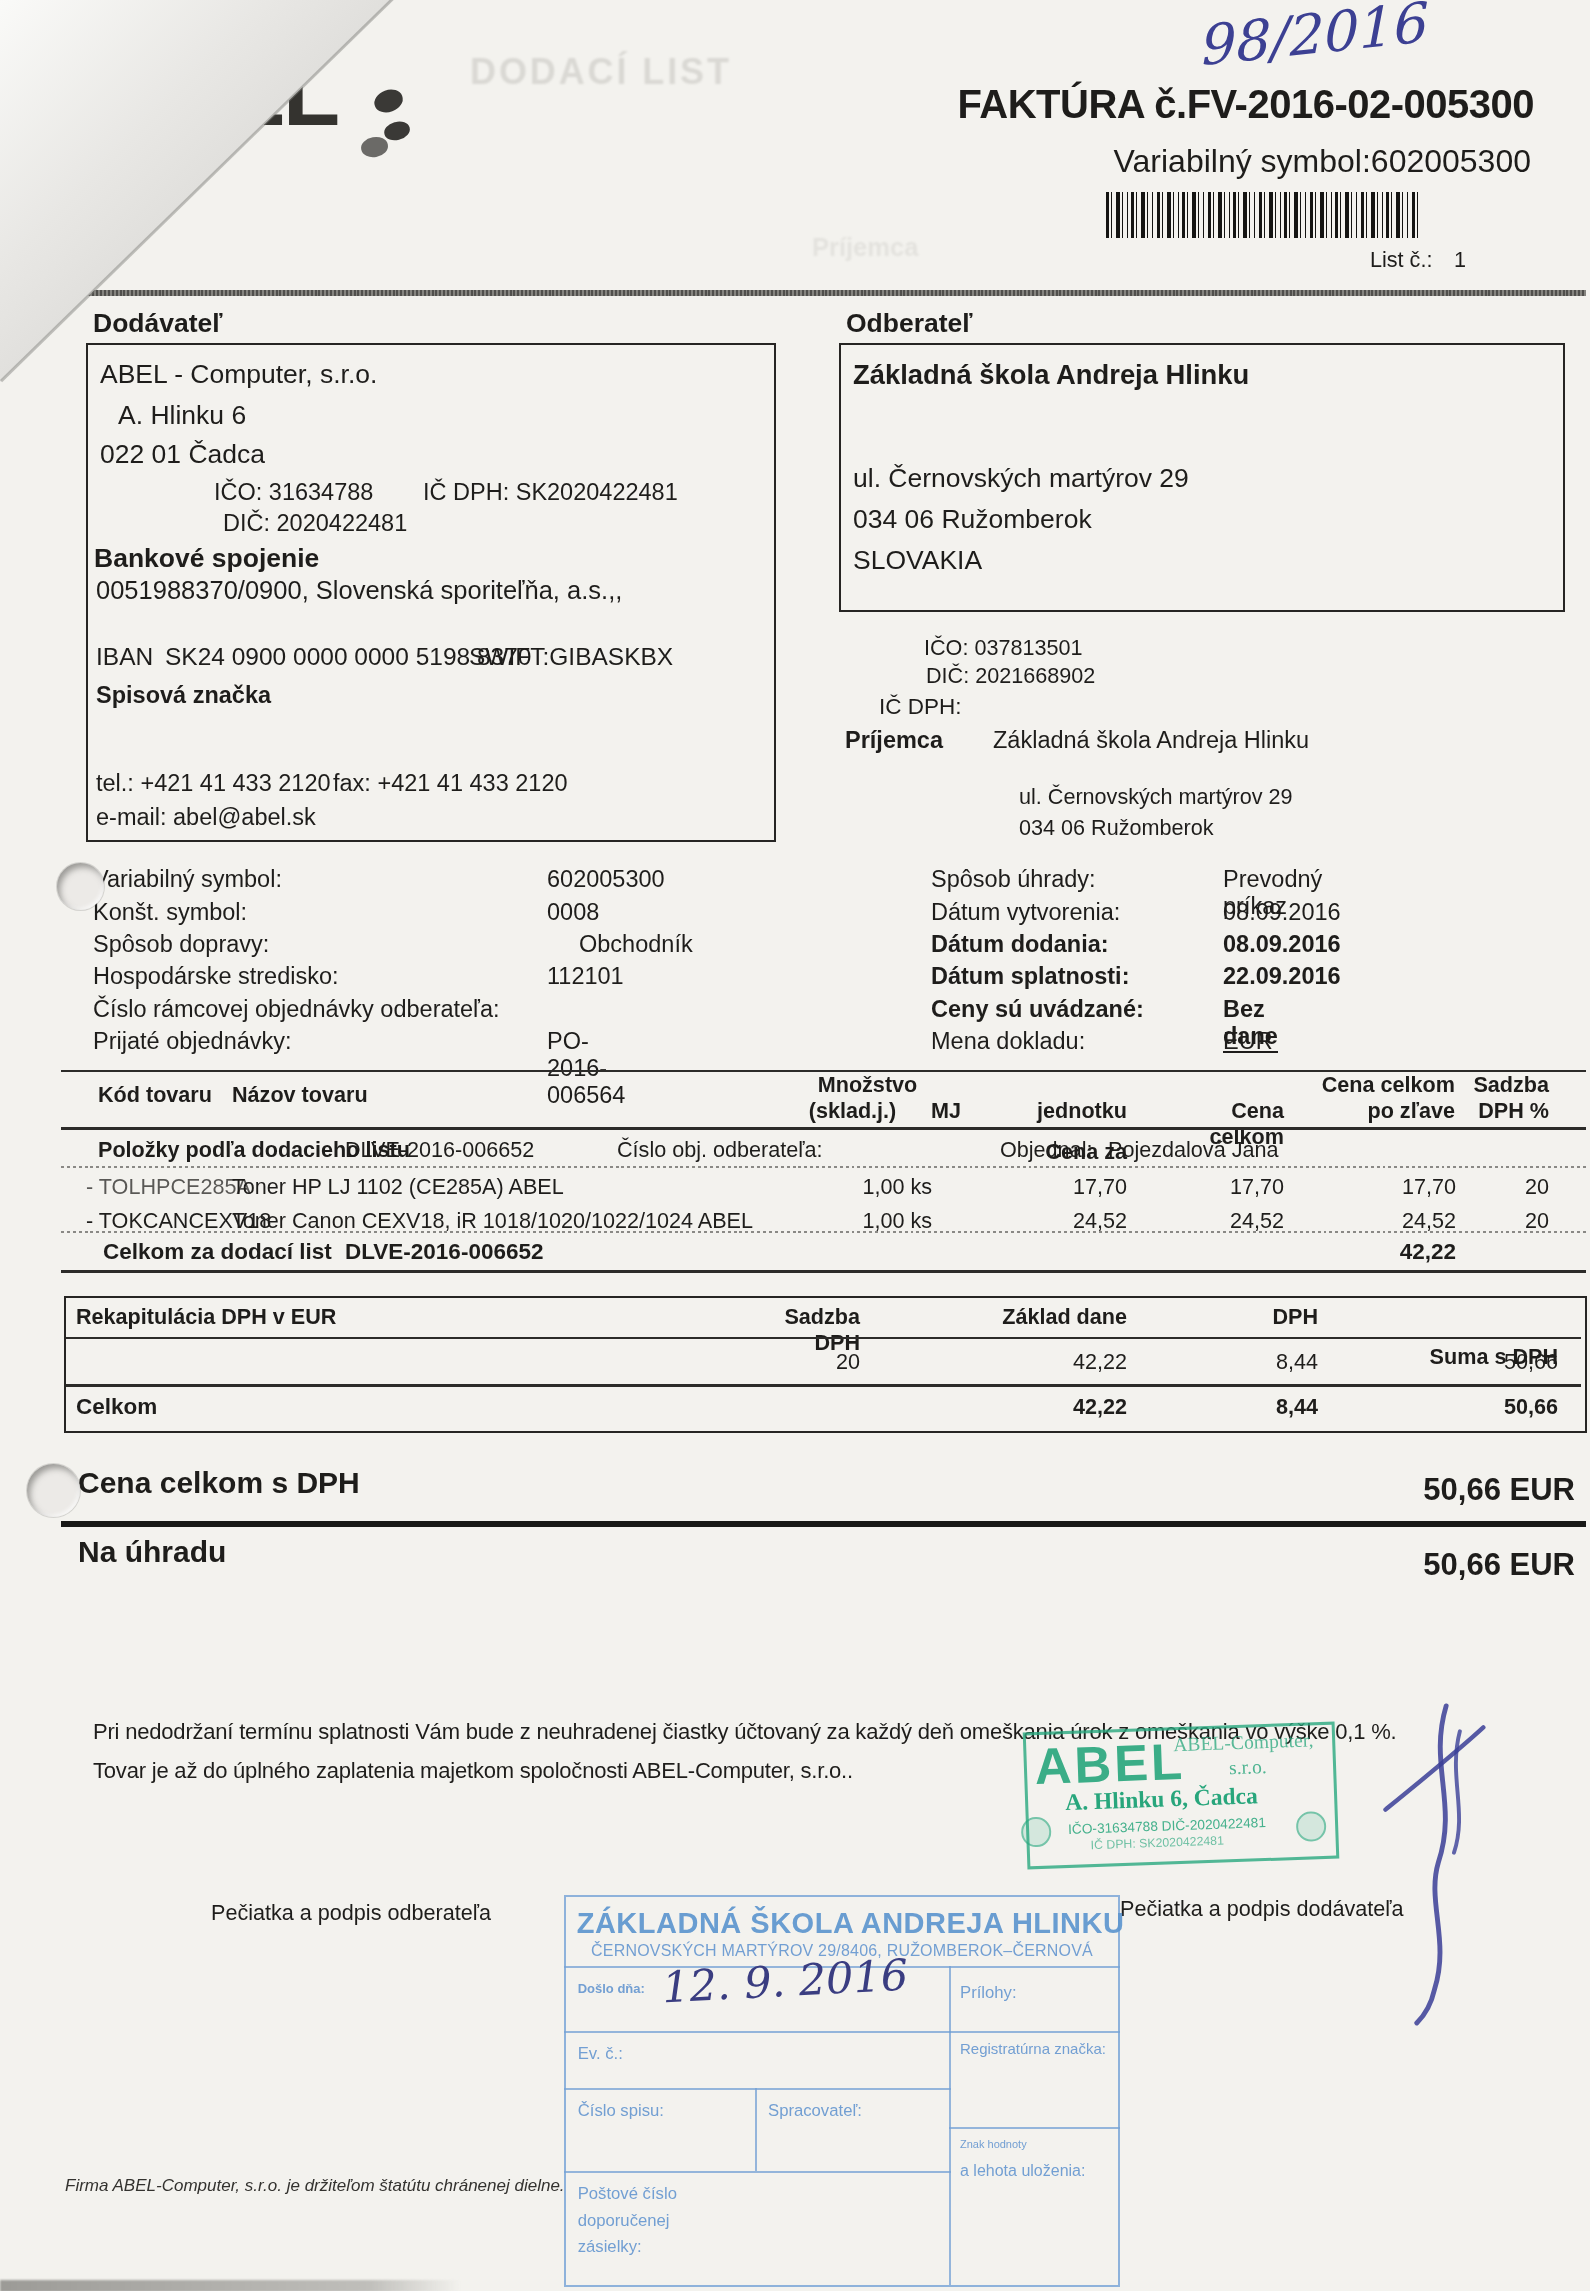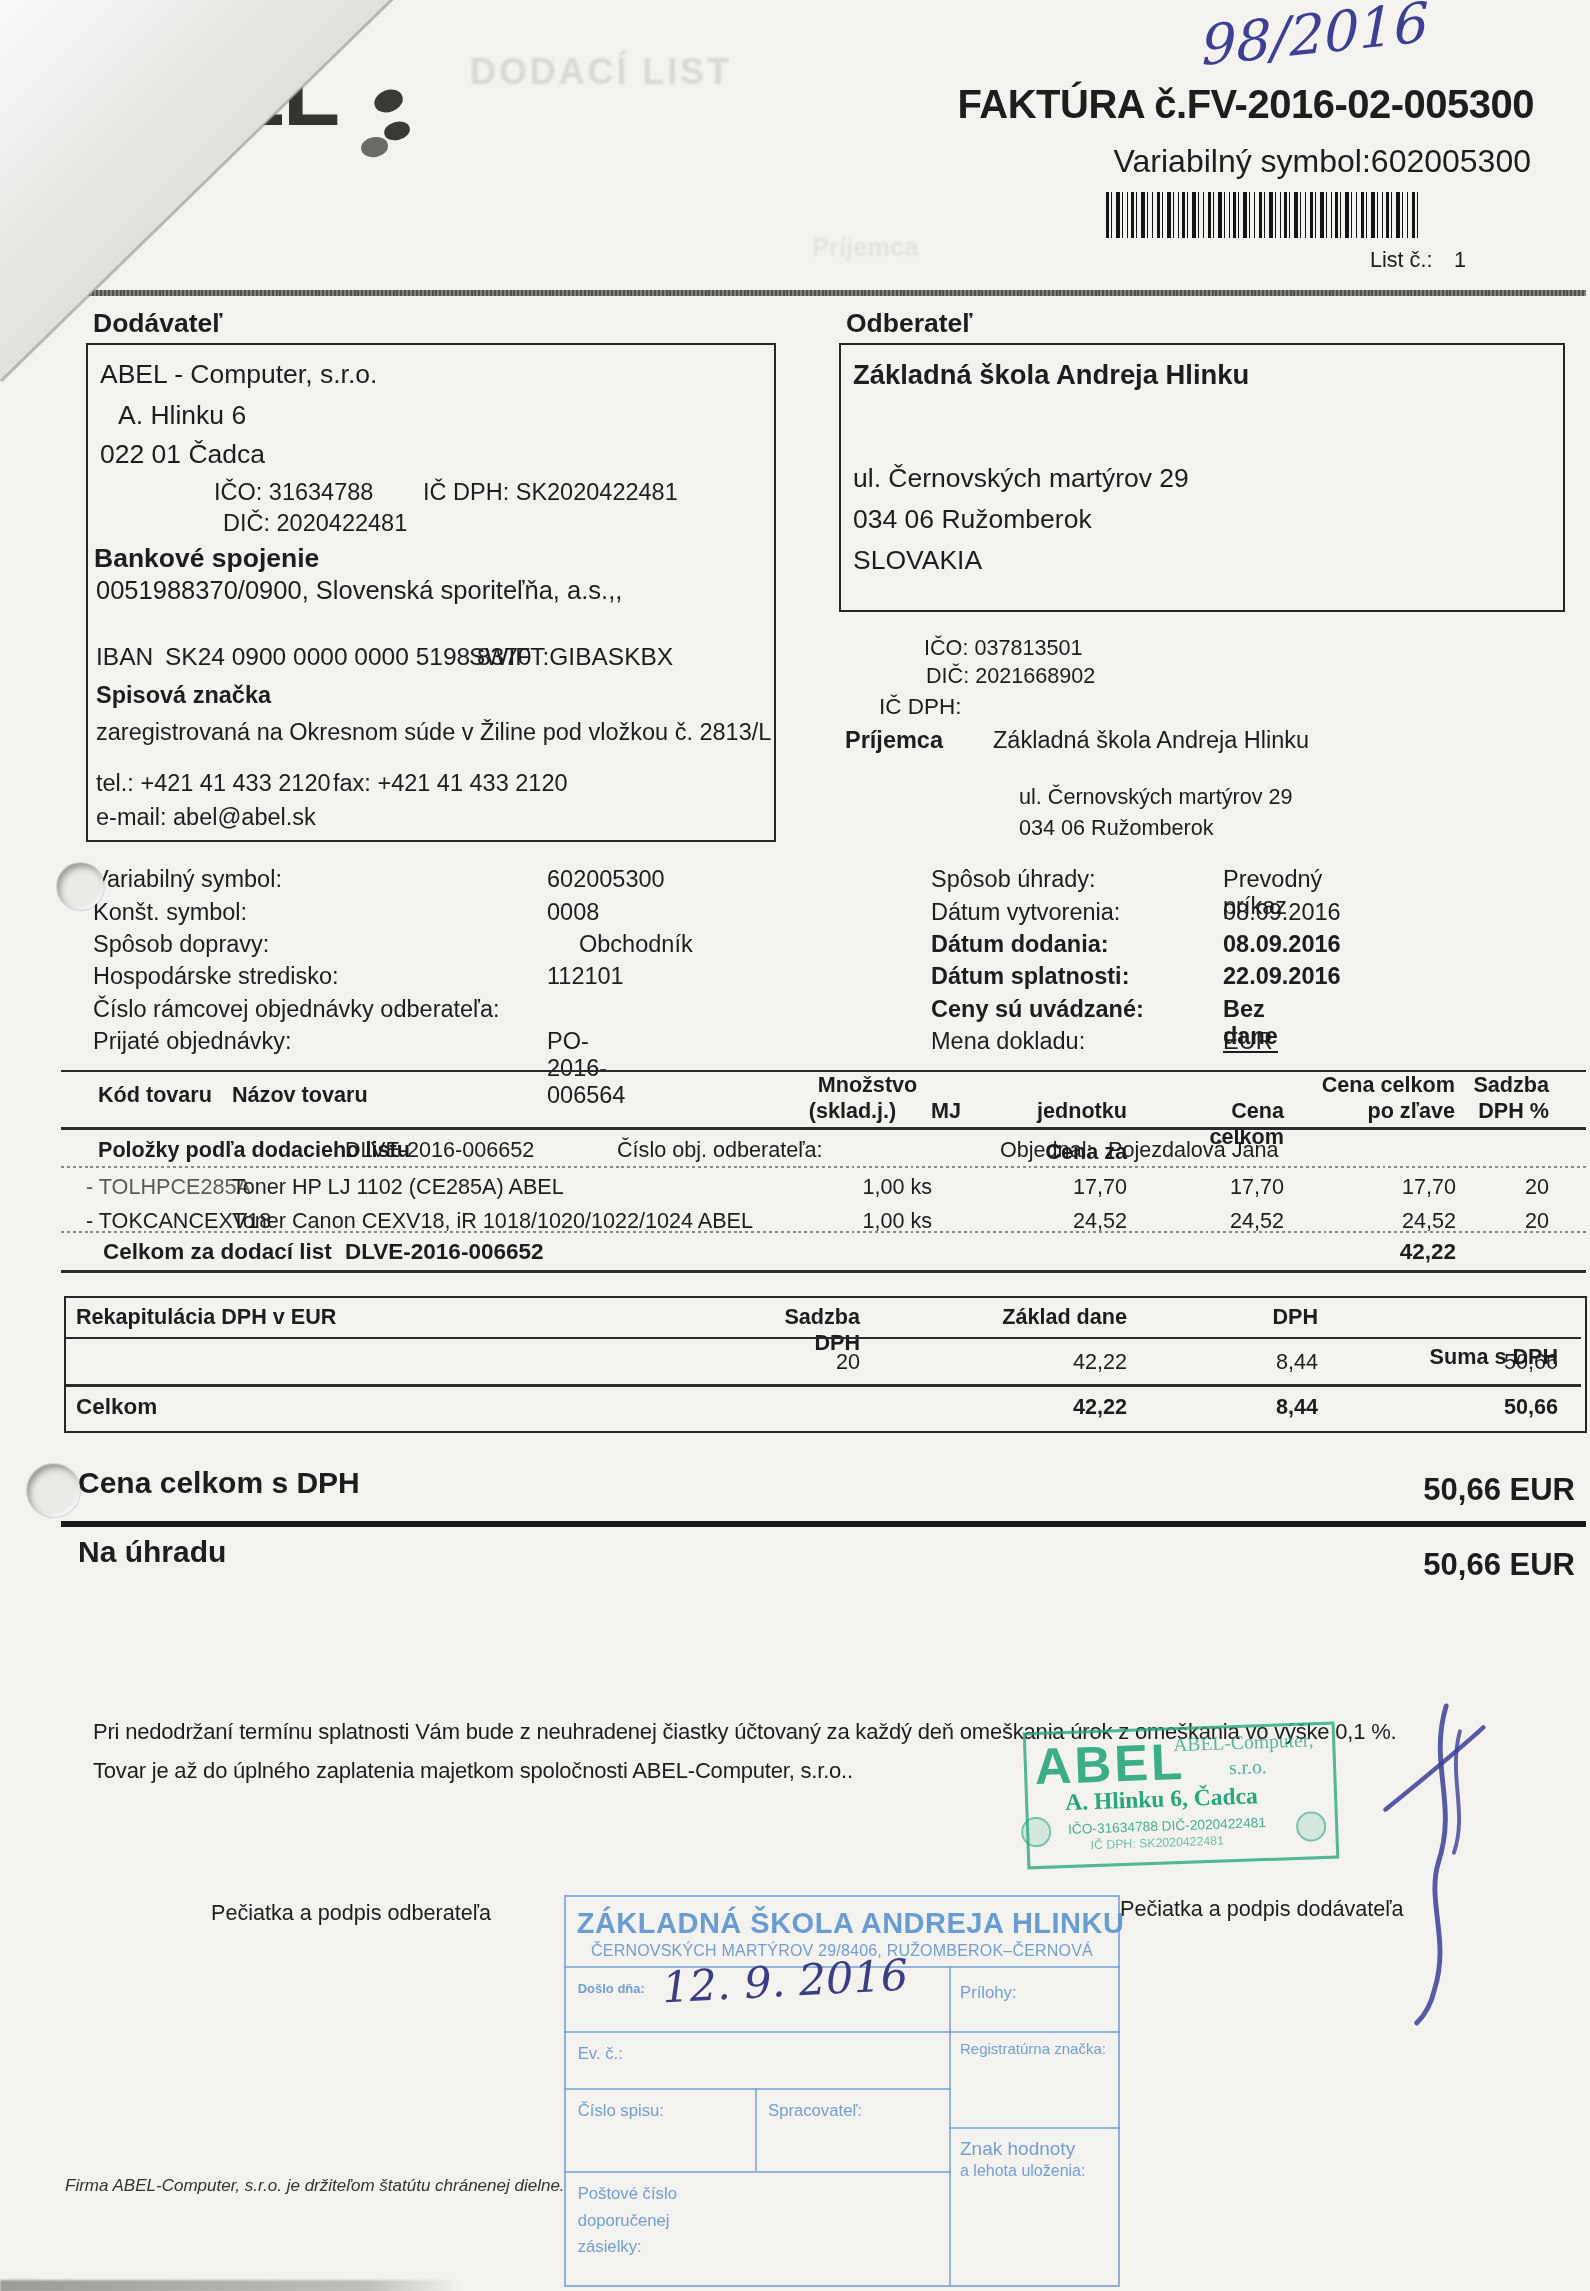--- a/index.html
+++ b/index.html
@@ -97,7 +97,6 @@
   <div class="abs f25" style="left:165px;top:643px;">SK24 0900 0000 0000 5198 8370</div>
   <div class="abs f25" style="left:469px;top:643px;">SWIFT:GIBASKBX</div>
   <div class="abs b f24" style="left:96px;top:682px;">Spisová značka</div>
-  <div class="abs f24" style="left:96px;top:719px;">zaregistrovaná na Okresnom súde v Žiline pod vložkou č. 2813/L</div>
   <div class="abs f24" style="left:96px;top:770px;">tel.: +421 41 433 2120</div>
   <div class="abs f24" style="left:333px;top:770px;">fax: +421 41 433 2120</div>
   <div class="abs f24" style="left:96px;top:804px;">e-mail: abel@abel.sk</div>

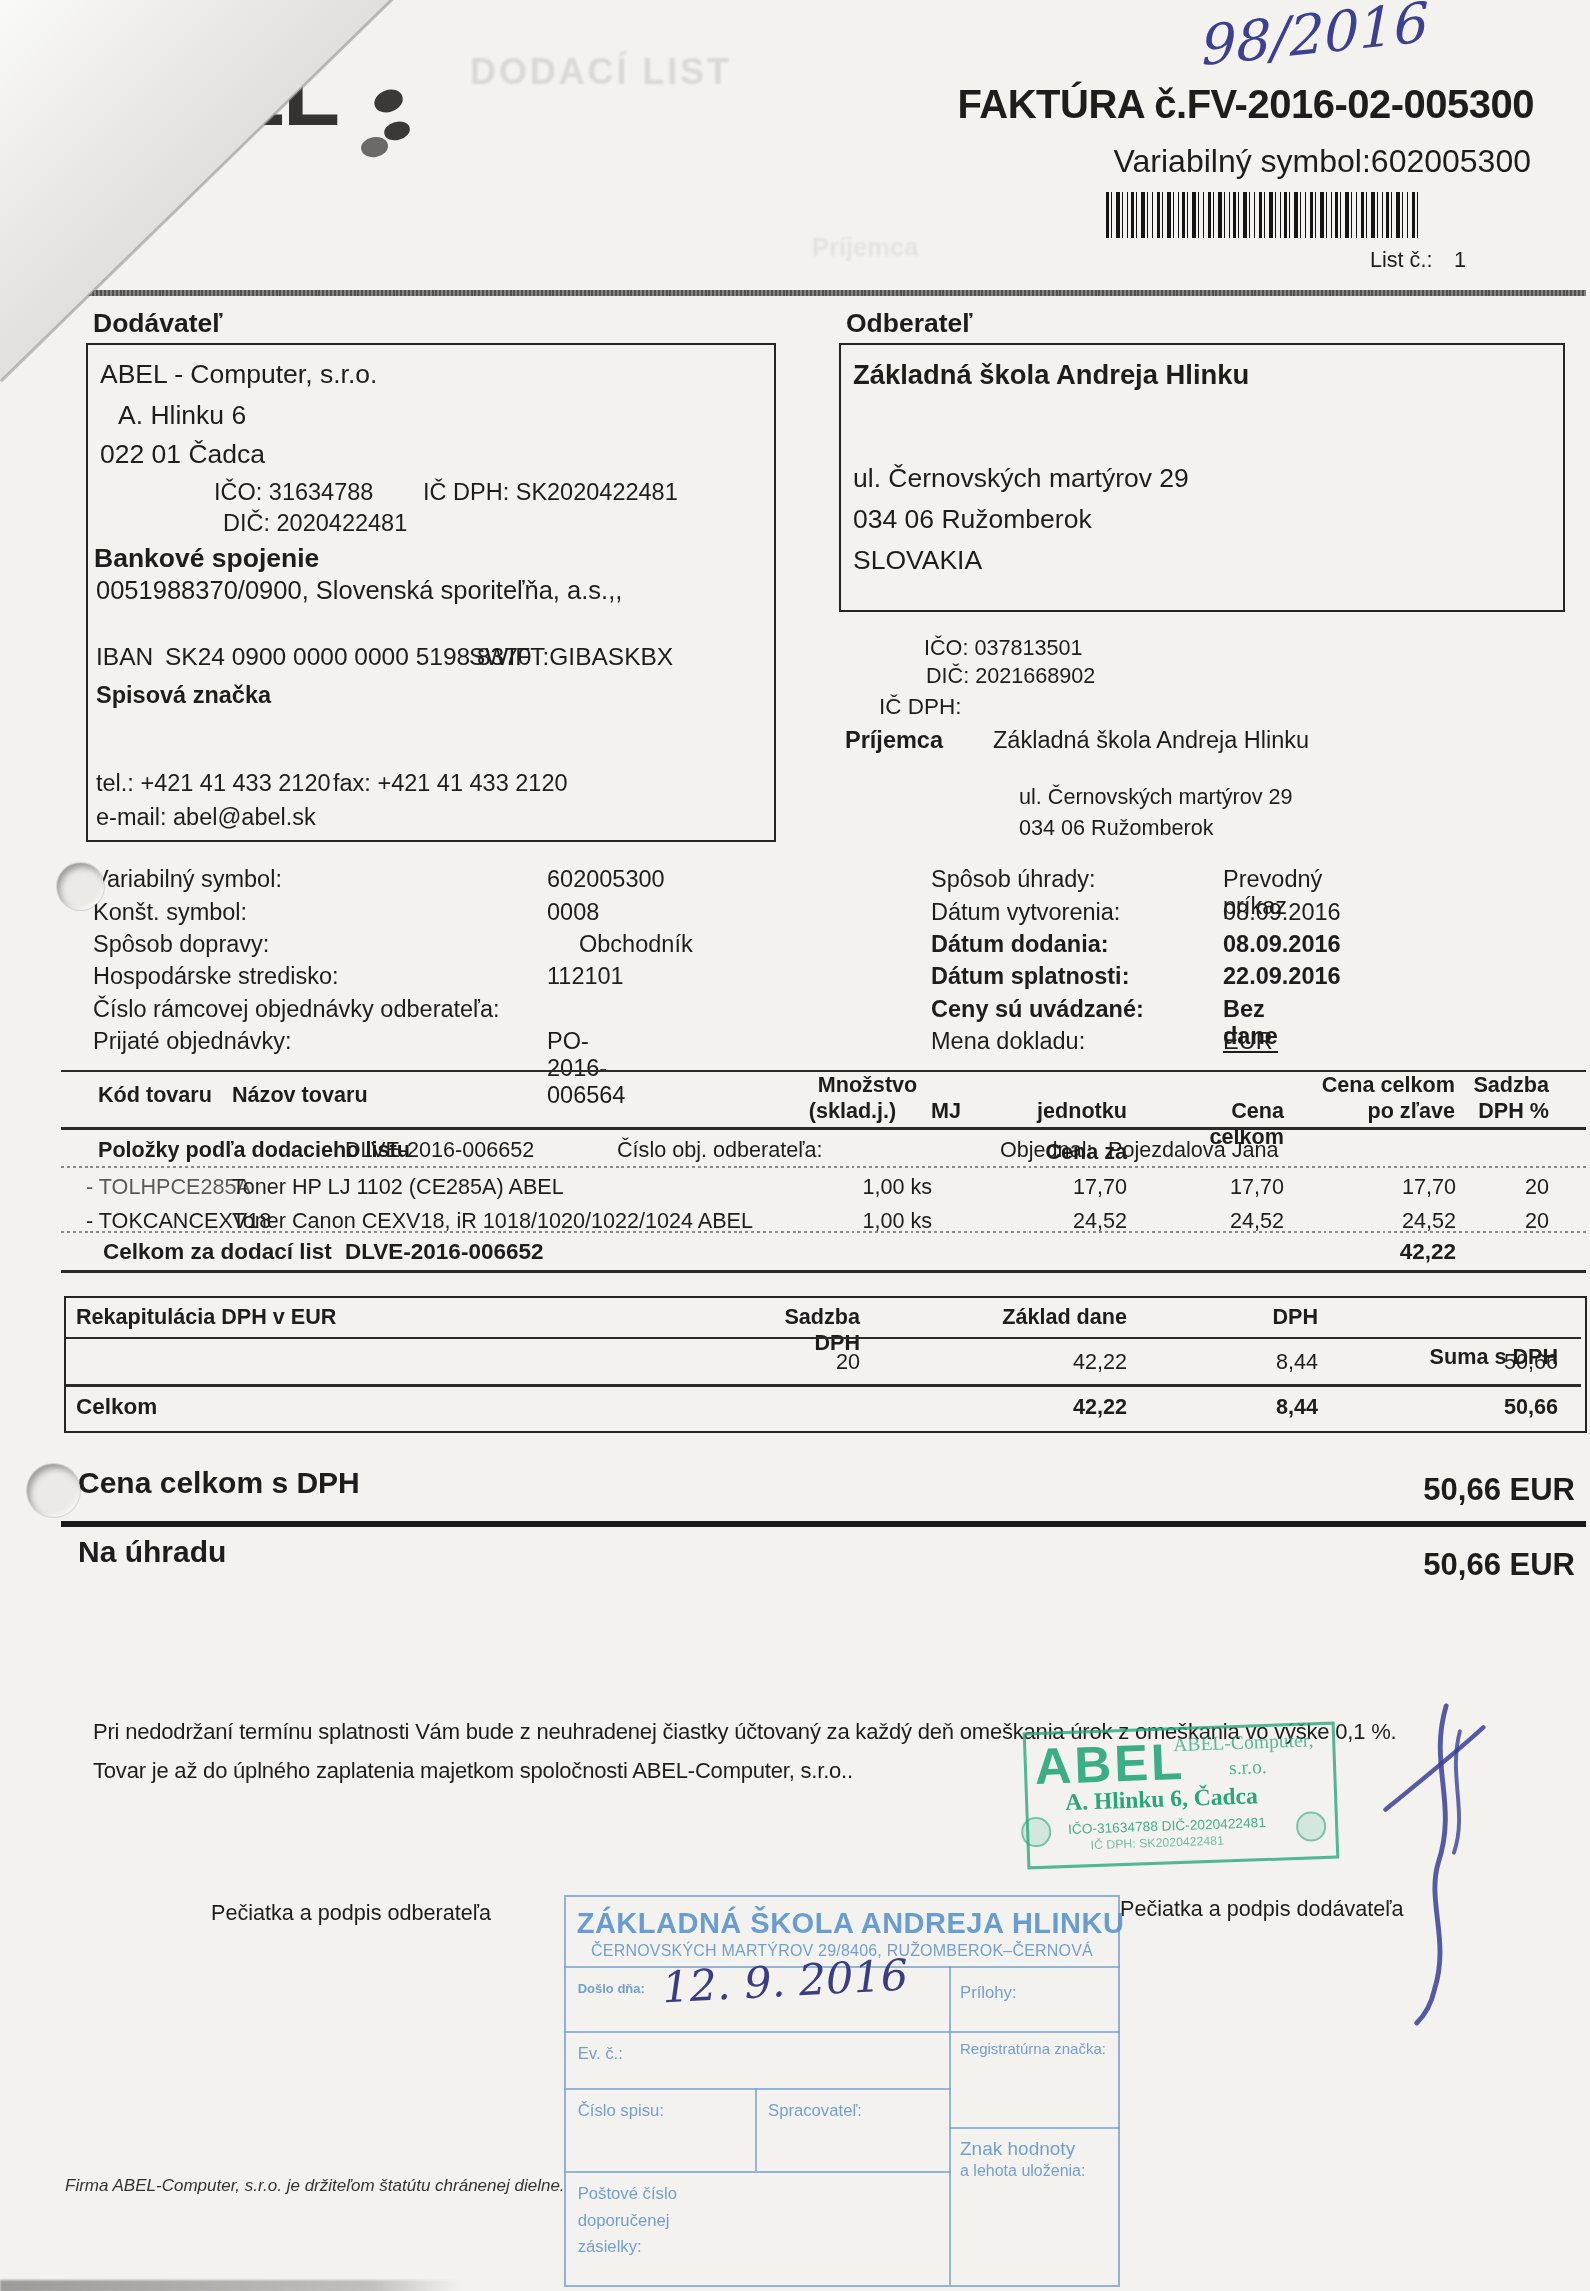--- a/index.html
+++ b/index.html
@@ -247,7 +247,7 @@
     <div class="bd" style="left:191px;top:193px;width:2px;height:83px;"></div>
     <div class="bl" style="left:204px;top:206px;font-size:16.7px;">Spracovateľ:</div>
     <div class="bd" style="left:385px;top:232px;width:171px;height:2px;"></div>
-    <div class="bl" style="left:396px;top:243px;font-size:19px;">Znak hodnoty</div>
+    <div class="bl" style="left:396px;top:243px;font-size:11px;">Znak hodnoty</div>
     <div class="bl" style="left:396px;top:267px;font-size:16px;">a lehota uloženia:</div>
     <div class="bd" style="left:0;top:276px;width:387px;height:2px;"></div>
     <div class="bl" style="left:13.7px;top:289px;font-size:16.7px;">Poštové číslo</div>

